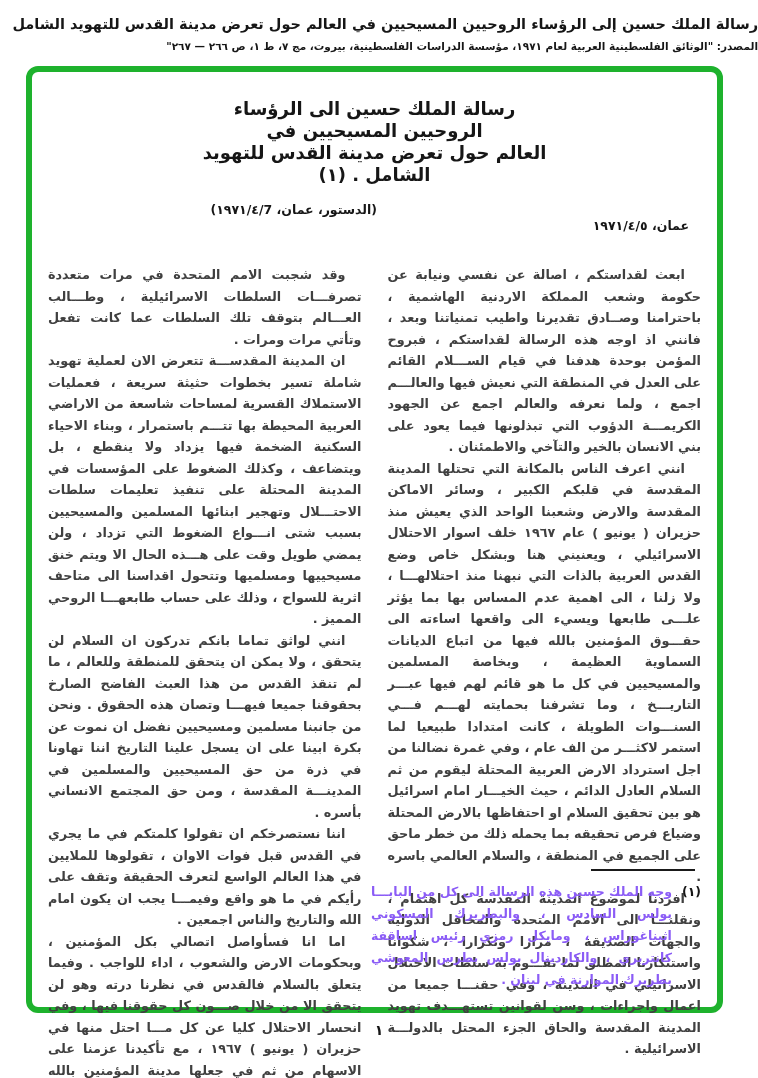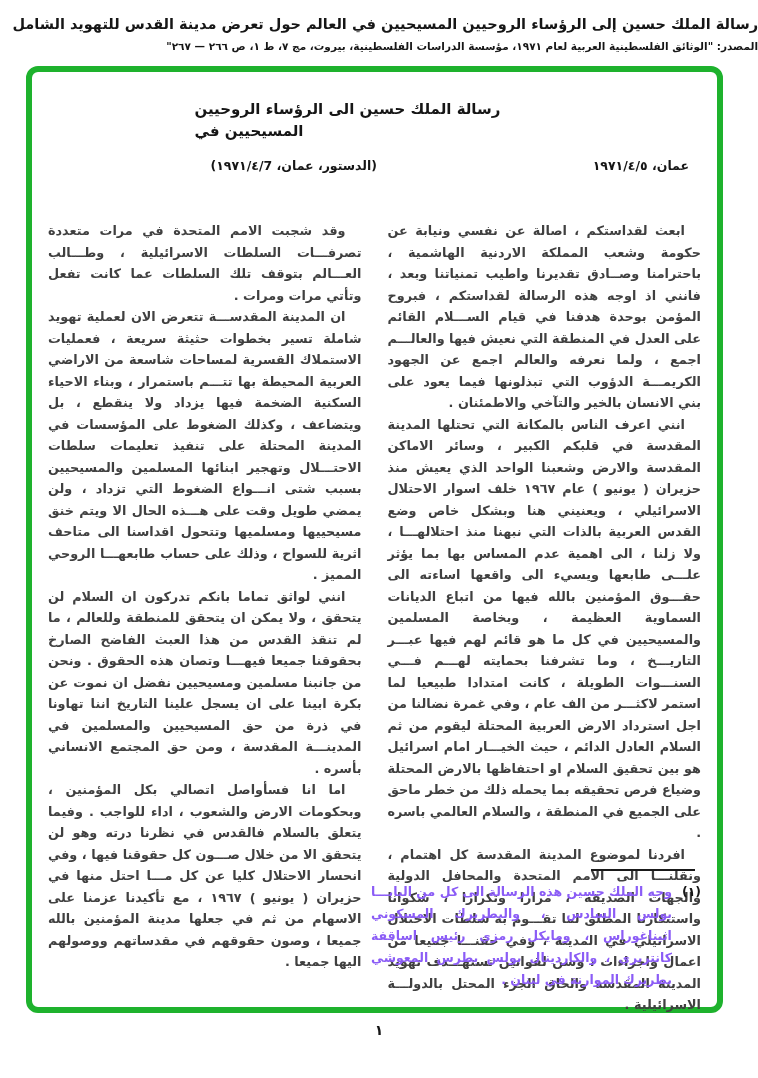--- a/index.html
+++ b/index.html
@@ -39,8 +39,8 @@
   }
   
   .doc-title {
-    text-align:left;
-    font-size:15px; font-weight:bold; line-height:22px;
+    text-align:center;
+    font-size:18px; font-weight:bold; line-height:22px;
     width:360px; margin:0 auto;
   }
   .dateline {

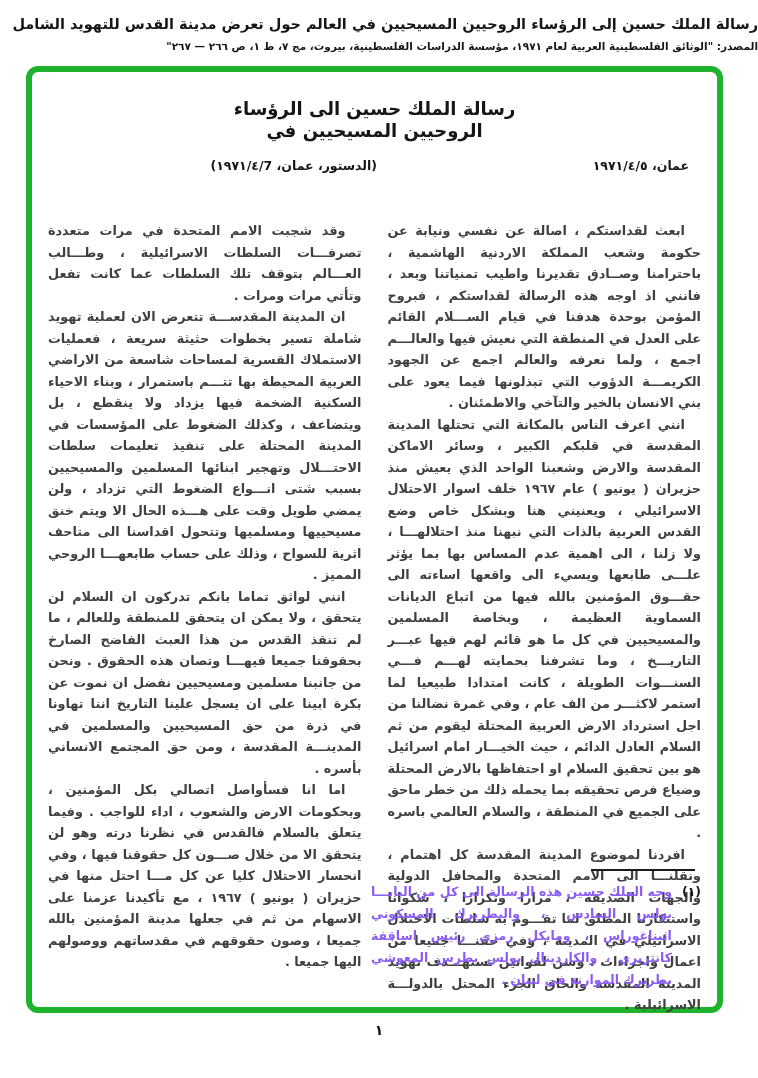--- a/index.html
+++ b/index.html
@@ -99,6 +99,7 @@
 
     <div class="doc-title">
       <div>رسالة الملك حسين الى الرؤساء الروحيين المسيحيين في</div>
+      <div>العالم حول تعرض مدينة القدس للتهويد الشامل . (١)</div>
     </div>
 
     <div class="dateline">

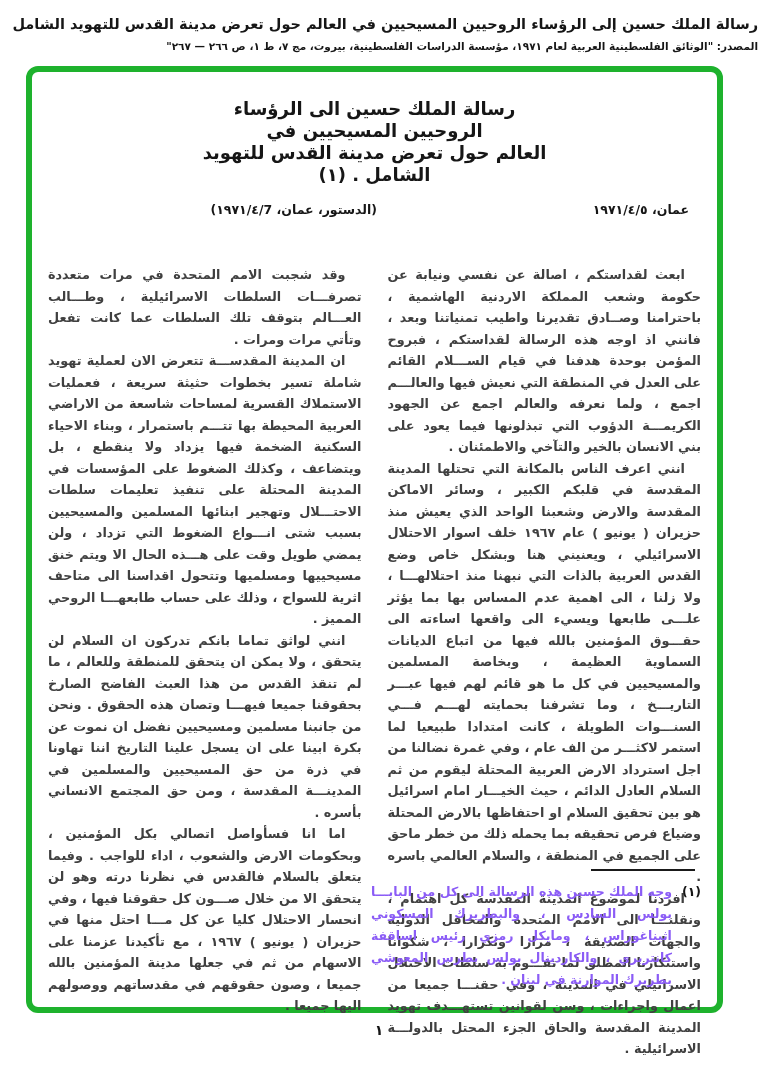--- a/index.html
+++ b/index.html
@@ -47,7 +47,7 @@
     position:relative; height:22px; margin-top:16px;
     font-size:12.5px; font-weight:bold;
   }
-  .dateline-place { position:absolute; right:18px; top:0; }
+  .dateline-place { position:absolute; right:18px; top:16px; }
   .dateline-paper { position:absolute; right:330px; top:0; }
   
   .columns {

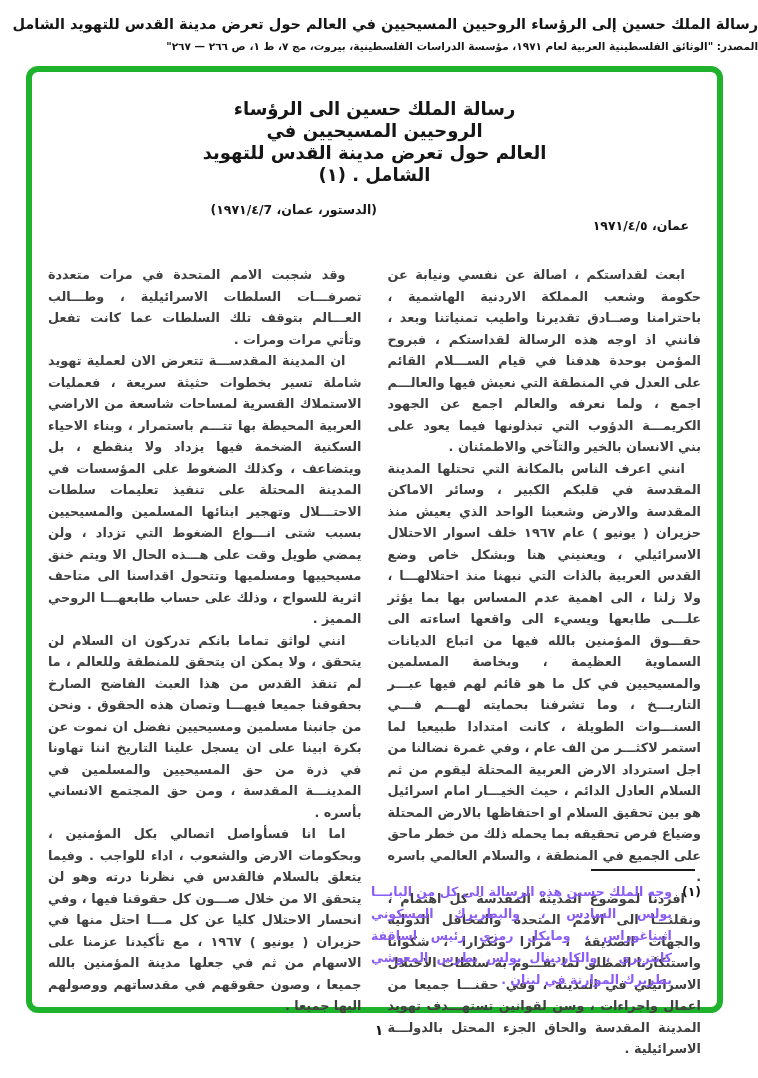--- a/index.html
+++ b/index.html
@@ -118,6 +118,7 @@
         <p>وقد شجبت الامم المتحدة في مرات متعددة تصرفـــات السلطات الاسرائيلية ، وطـــالب العـــالم بتوقف تلك السلطات عما كانت تفعل وتأتي مرات ومرات .</p>
         <p>ان المدينة المقدســـة تتعرض الان لعملية تهويد شاملة تسير بخطوات حثيثة سريعة ، فعمليات الاستملاك القسرية لمساحات شاسعة من الاراضي العربية المحيطة بها تتـــم باستمرار ، وبناء الاحياء السكنية الضخمة فيها يزداد ولا ينقطع ، بل ويتضاعف ، وكذلك الضغوط على المؤسسات في المدينة المحتلة على تنفيذ تعليمات سلطات الاحتـــلال وتهجير ابنائها المسلمين والمسيحيين بسبب شتى انـــواع الضغوط التي تزداد ، ولن يمضي طويل وقت على هـــذه الحال الا ويتم خنق مسيحييها ومسلميها وتتحول اقداسنا الى متاحف اثرية للسواح ، وذلك على حساب طابعهـــا الروحي المميز .</p>
         <p>انني لواثق تماما بانكم تدركون ان السلام لن يتحقق ، ولا يمكن ان يتحقق للمنطقة وللعالم ، ما لم تنقذ القدس من هذا العبث الفاضح الصارخ بحقوقنا جميعا فيهـــا وتصان هذه الحقوق . ونحن من جانبنا مسلمين ومسيحيين نفضل ان نموت عن بكرة ابينا على ان يسجل علينا التاريخ اننا تهاونا في ذرة من حق المسيحيين والمسلمين في المدينـــة المقدسة ، ومن حق المجتمع الانساني بأسره .</p>
+        <p>اننا نستصرخكم ان تقولوا كلمتكم في ما يجري في القدس قبل فوات الاوان ، تقولوها للملايين في هذا العالم الواسع لتعرف الحقيقة وتقف على رأيكم في ما هو واقع وفيمـــا يجب ان يكون امام الله والتاريخ والناس اجمعين .</p>
         <p>اما انا فسأواصل اتصالي بكل المؤمنين ، وبحكومات الارض والشعوب ، اداء للواجب . وفيما يتعلق بالسلام فالقدس في نظرنا درته وهو لن يتحقق الا من خلال صـــون كل حقوقنا فيها ، وفي انحسار الاحتلال كليا عن كل مـــا احتل منها في حزيران ( يونيو ) ١٩٦٧ ، مع تأكيدنا عزمنا على الاسهام من ثم في جعلها مدينة المؤمنين بالله جميعا ، وصون حقوقهم في مقدساتهم ووصولهم اليها جميعا .</p>
       </div>
     </div>

